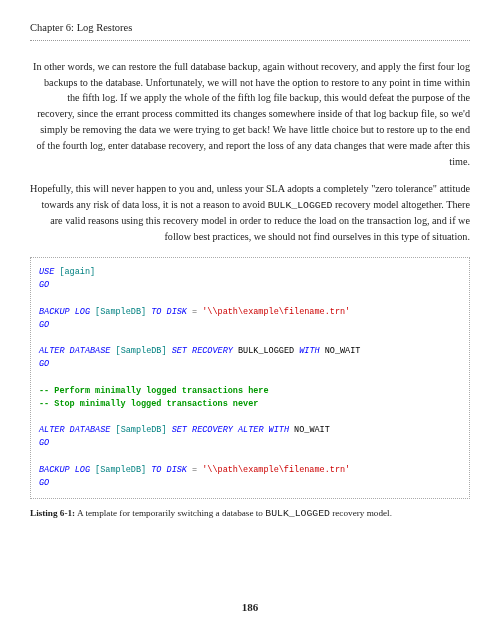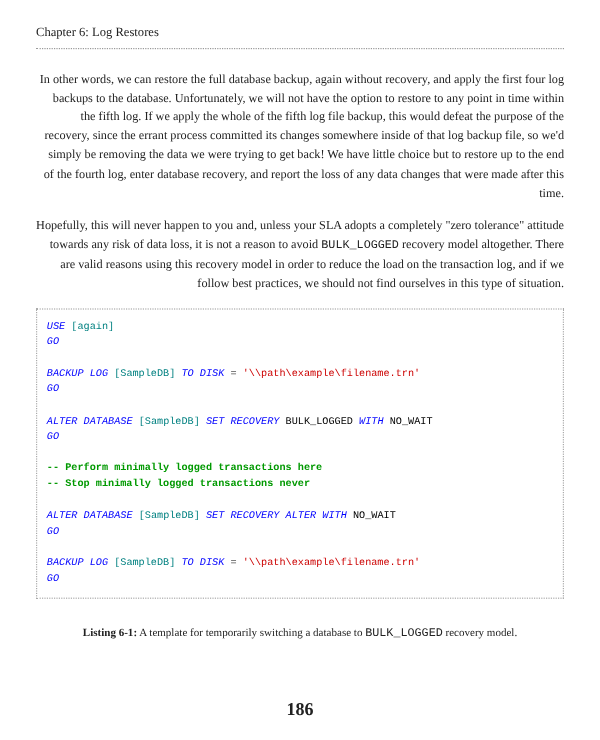--- a/index.html
+++ b/index.html
@@ -48,8 +48,7 @@
   .plain { color: #000; }
   .listing-caption {
     font-size: 9.2px;
-    margin-top: 22px;
-    text-align: center;
+    margin-top: 8px;
   }
   .listing-label {
     font-weight: bold;

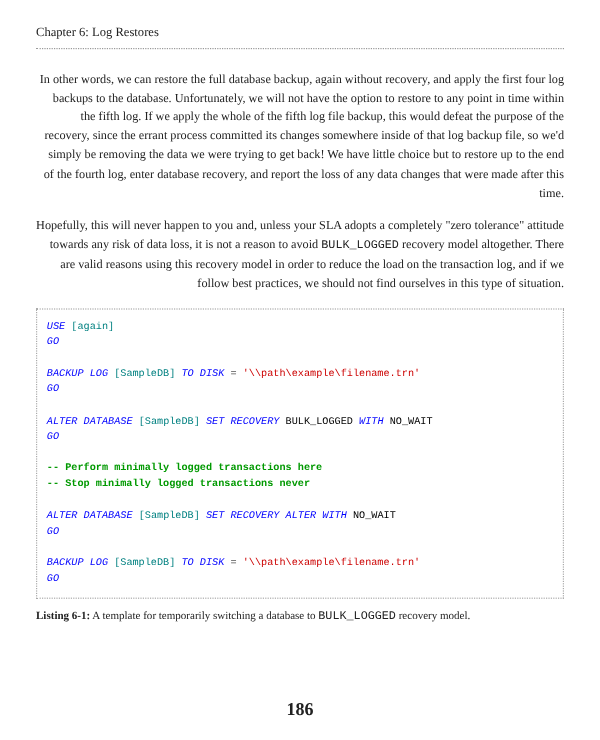--- a/index.html
+++ b/index.html
@@ -55,12 +55,12 @@
   }
   .page-number {
     position: absolute;
-    bottom: 14px;
+    bottom: 2px;
     left: 0;
     right: 0;
     text-align: center;
     font-weight: bold;
-    font-size: 15px;
+    font-size: 11px;
     font-family: Georgia, serif;
   }
 </style>

